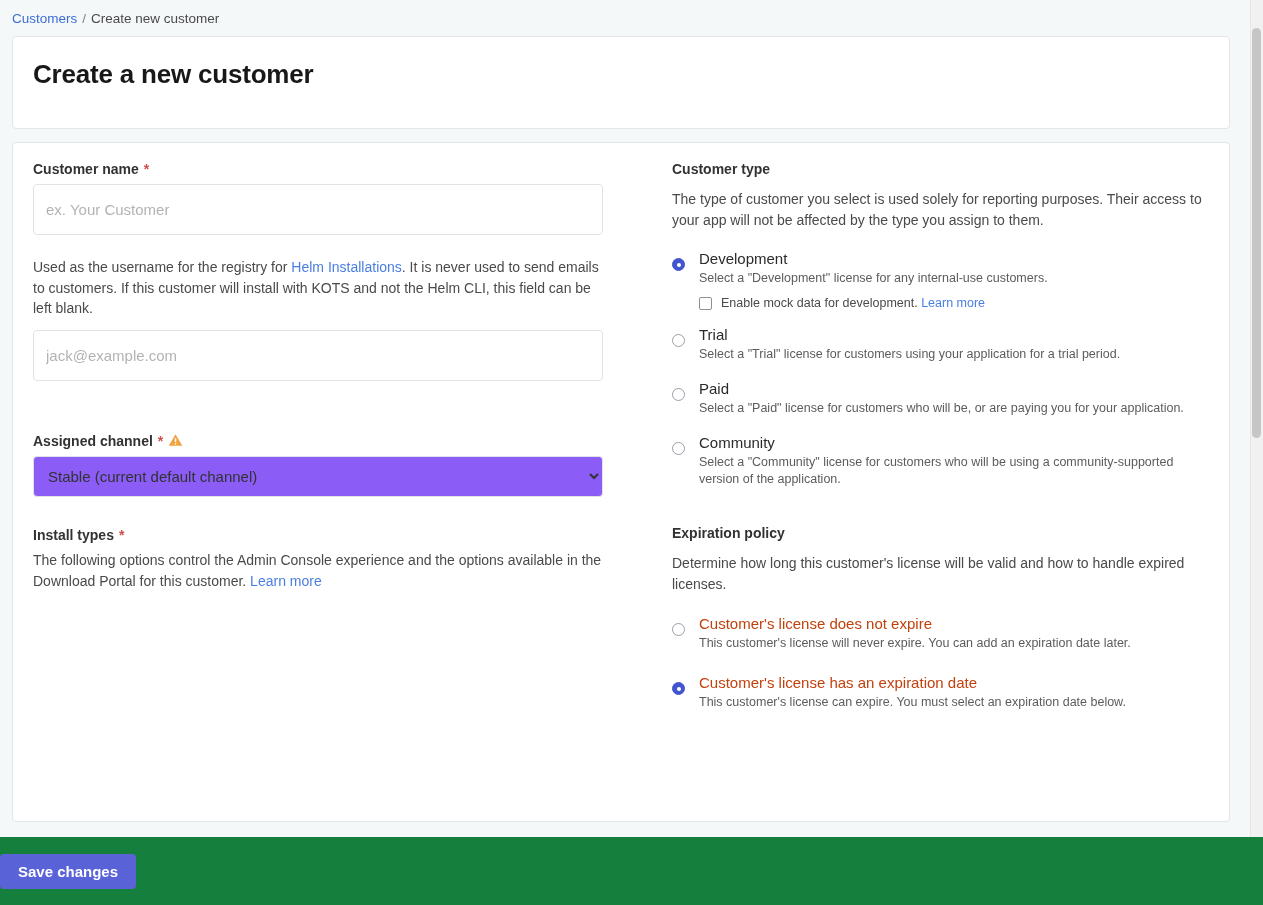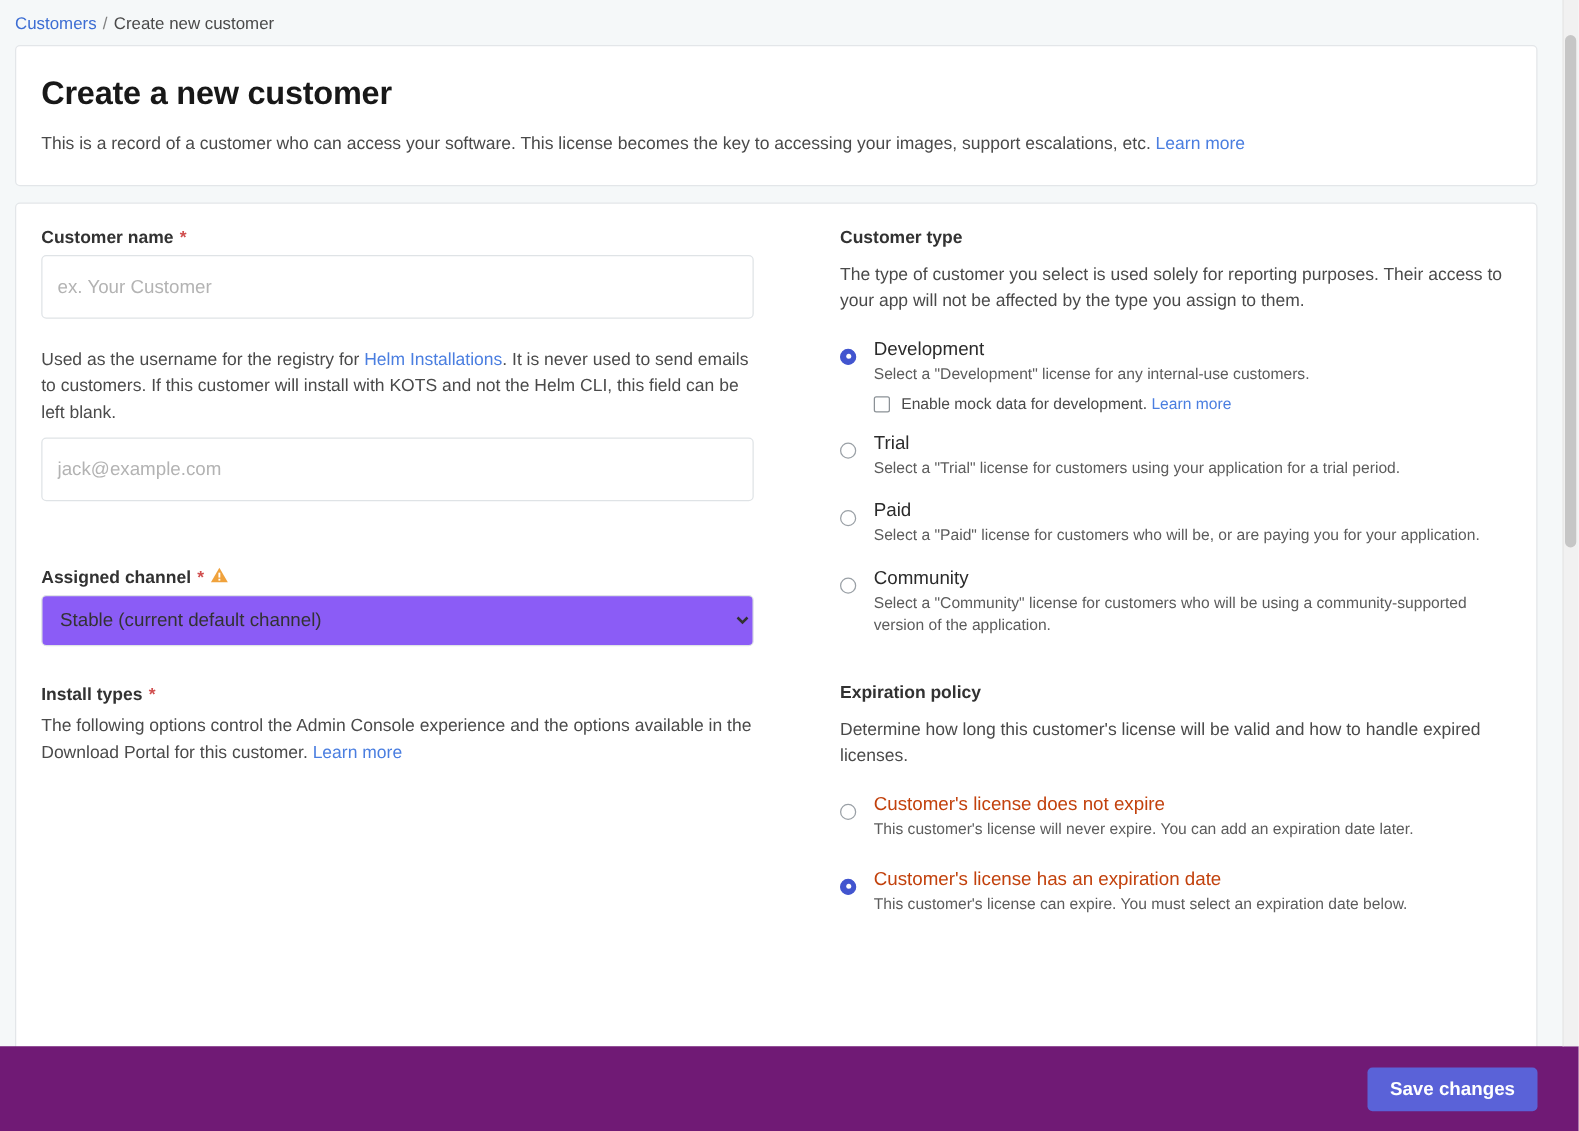--- a/index.html
+++ b/index.html
@@ -240,10 +240,6 @@
 
 <div class="card header-card">
   <h1>Create a new customer</h1>
-  <p>
-    <span>This is a record of a customer who can access your software. This license becomes the key to accessing your images, support escalations, etc.</span>
-    <a href="#" class="link">Learn more</a>
-  </p>
 </div>
 
 <div class="card form-card">

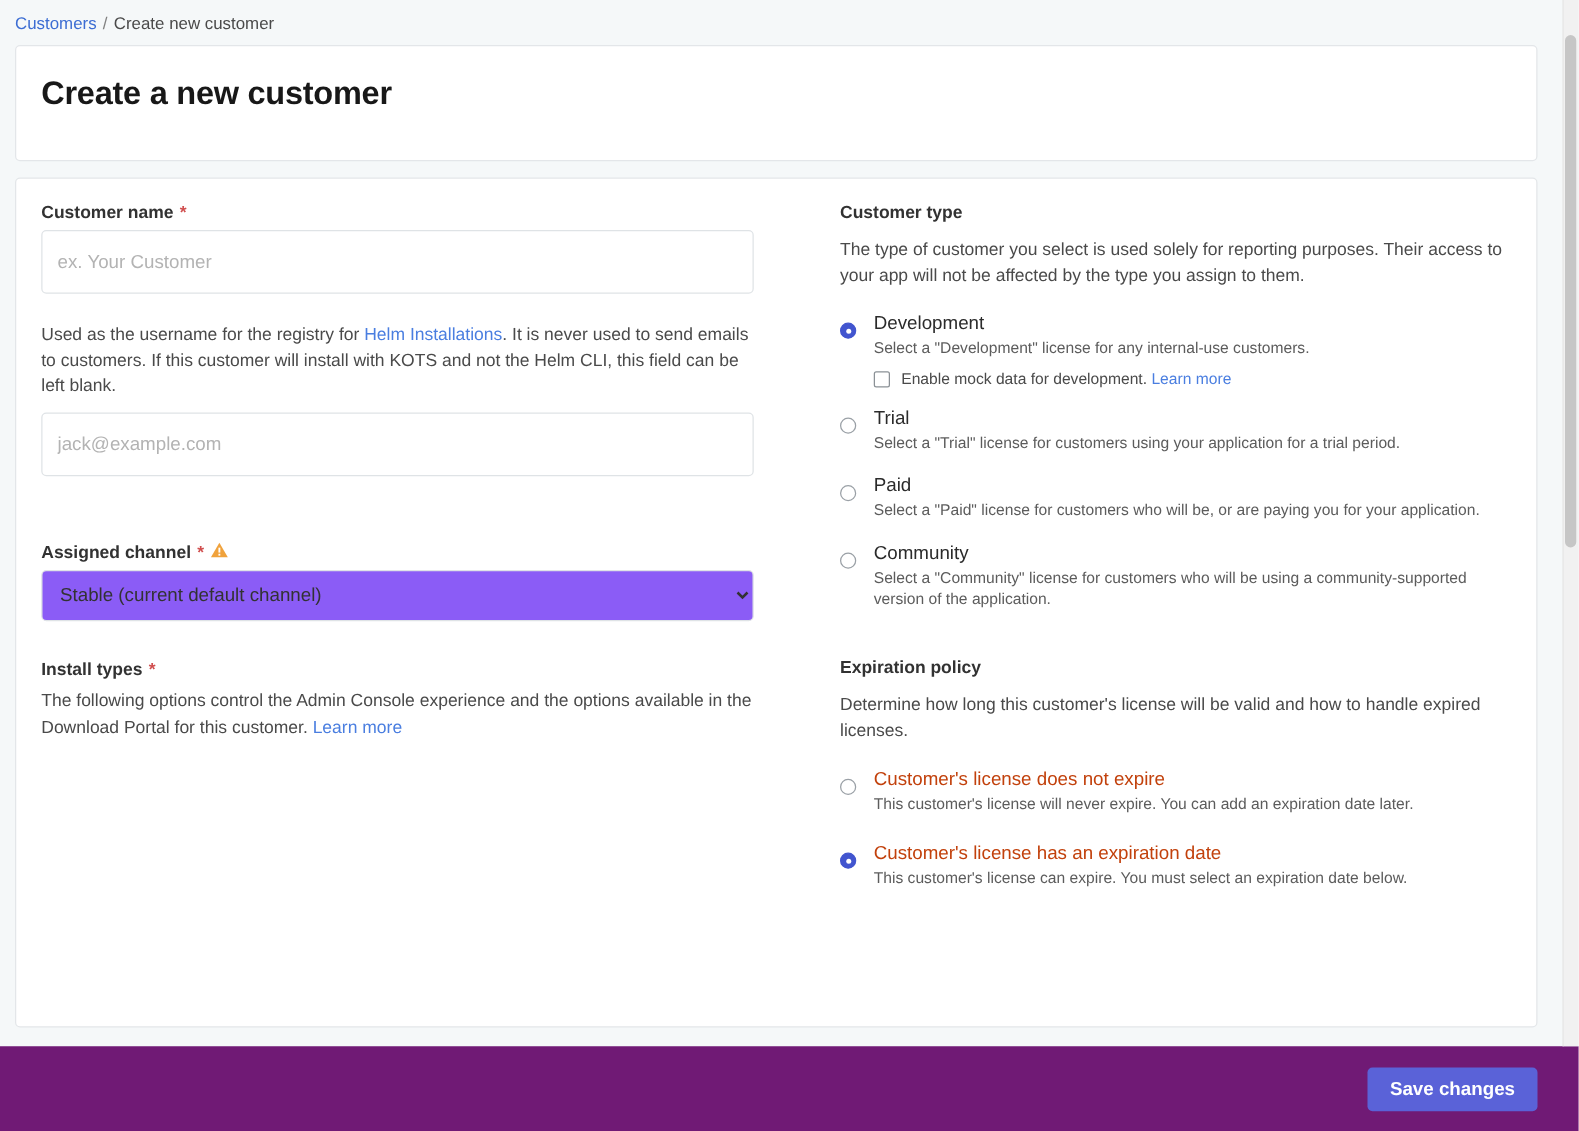--- a/index.html
+++ b/index.html
@@ -192,10 +192,10 @@
     position: absolute;
     left: 0; right: 0; bottom: 0;
     height: 68px;
-    background: #701a75;
+    background: #15803d;
     display: flex;
     align-items: center;
-    justify-content: flex-end;
+    justify-content: flex-start;
     padding-right: 33px;
   }
   .btn-primary {

